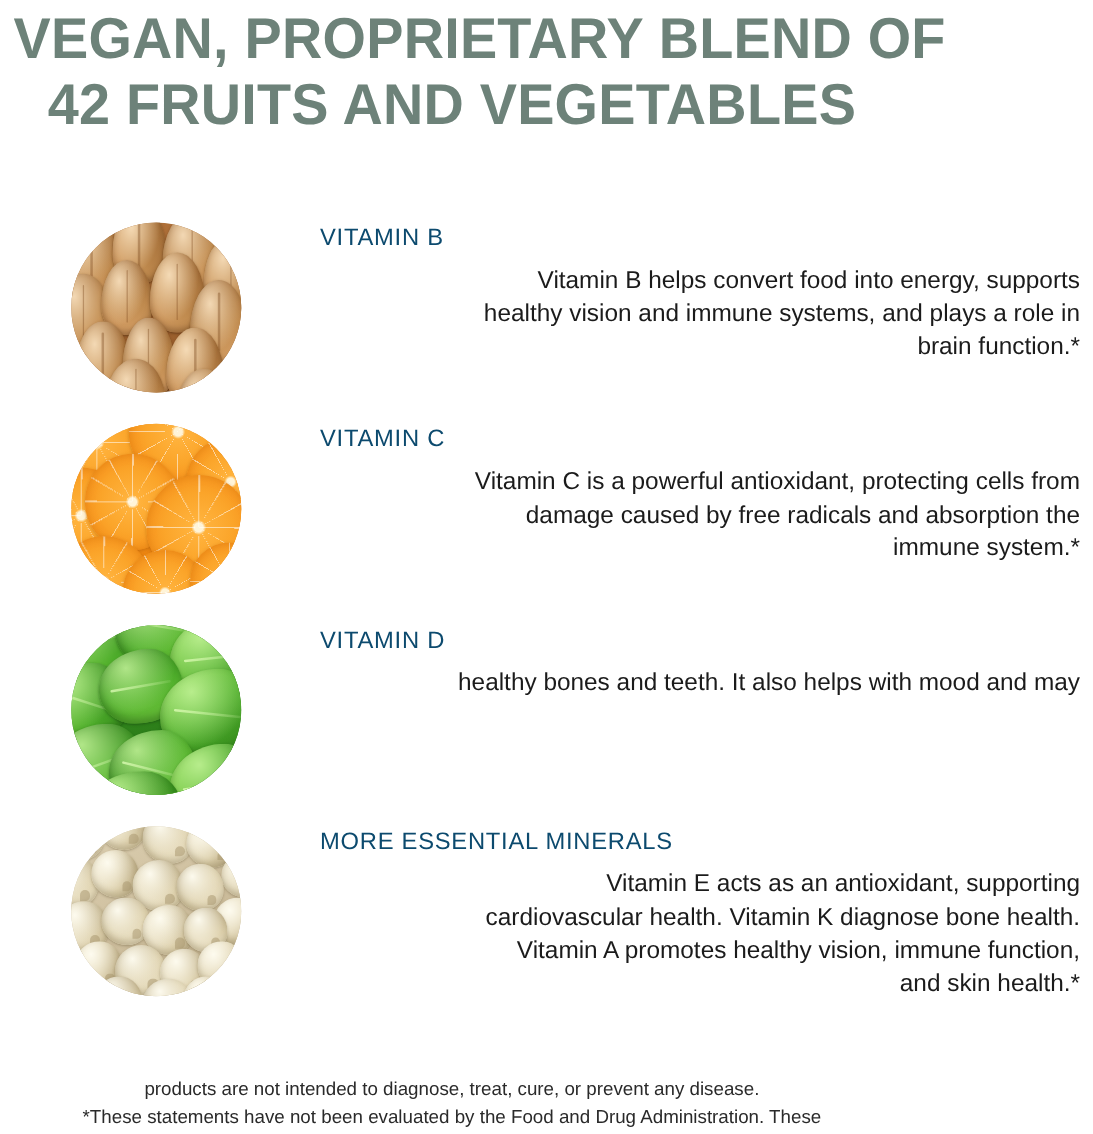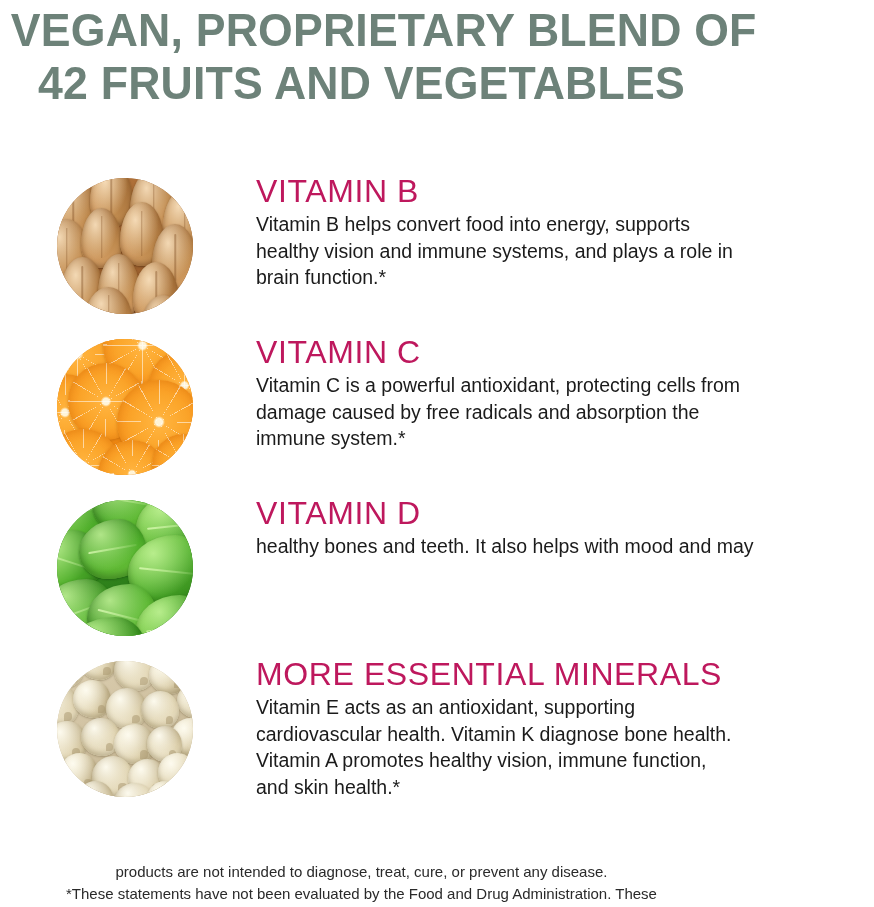--- a/index.html
+++ b/index.html
@@ -73,8 +73,8 @@
     right: 10px;
   }
   .sec-heading {
-    color: #be185d;
-    font-size: 32px;
+    color: #0c4a6e;
+    font-size: 19px;
     line-height: 34px;
     font-weight: normal;
     letter-spacing: 0.6px;

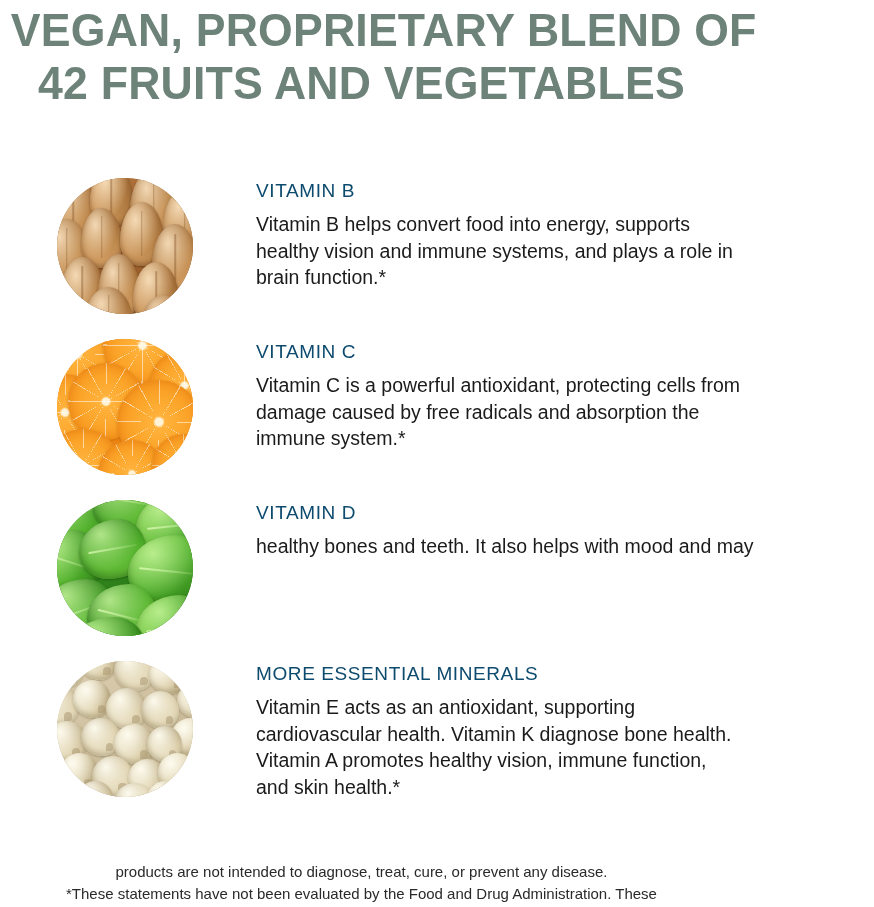--- a/index.html
+++ b/index.html
@@ -87,7 +87,7 @@
     line-height: 26.5px;
     margin: 0;
   }
-  .sec-body span { display: block; white-space: nowrap; }
+  .sec-body span { display: block; white-space: nowrap; text-align: right; }
 
   
   .footer {

